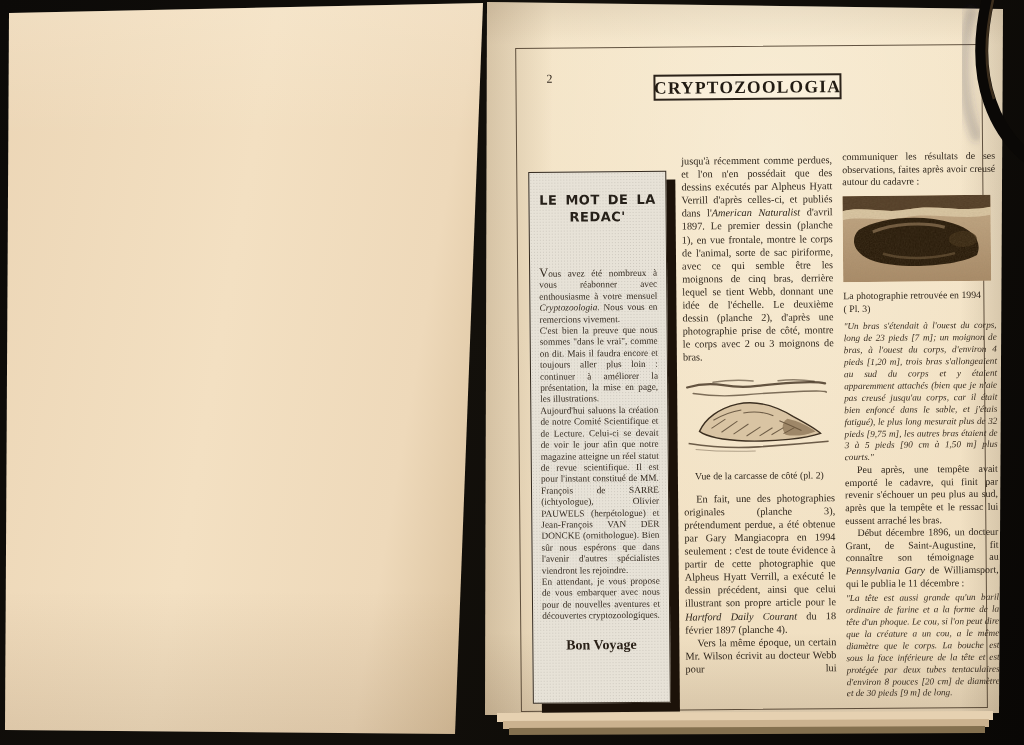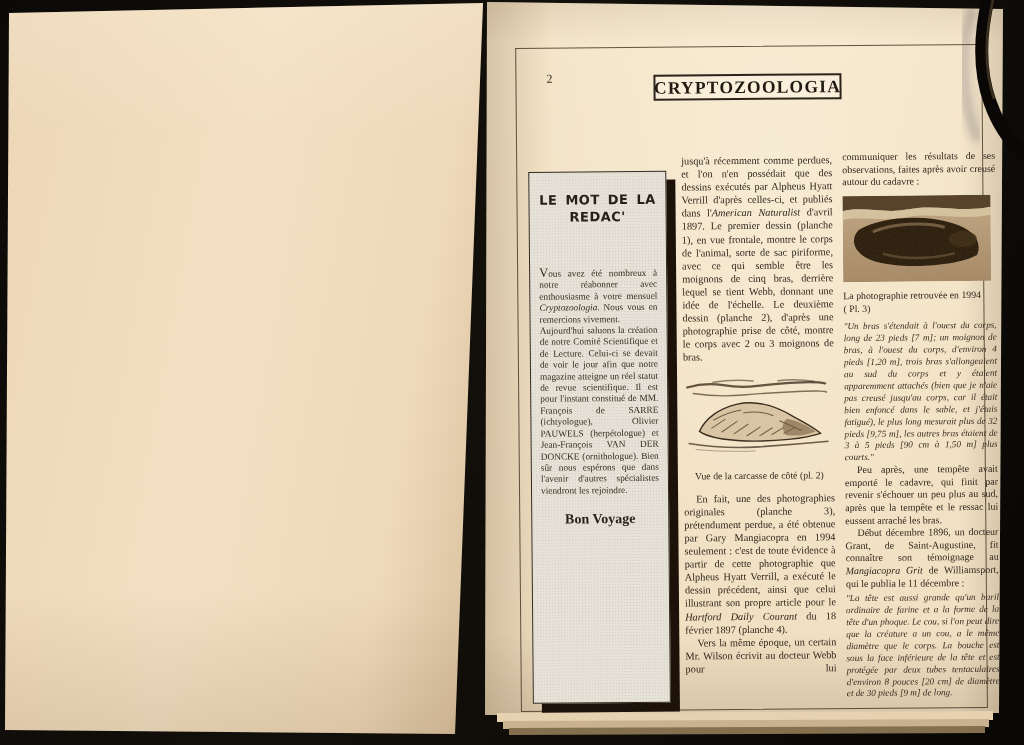--- a/index.html
+++ b/index.html
@@ -93,7 +93,7 @@
         <div>REDAC'</div>
       </div>
       <div class="ed-body">
-        <p><span class="cap">V</span><span>ous avez été nombreux à notre réabonner avec enthousiasme à votre mensuel </span><i>Cryptozoologia</i><span>. Nous vous en remercions vivement.</span></p>
+        <p><span class="cap">V</span><span>ous avez été nombreux à vous réabonner avec enthousiasme à votre mensuel </span><i>Cryptozoologia</i><span>. Nous vous en remercions vivement.</span></p>
         <p>Aujourd'hui saluons la création de notre Comité Scientifique et de Lecture. Celui-ci se devait de voir le jour afin que notre magazine atteigne un réel statut de revue scientifique. Il est pour l'instant constitué de MM. François de SARRE (ichtyologue), Olivier PAUWELS (herpétologue) et Jean-François VAN DER DONCKE (ornithologue). Bien sûr nous espérons que dans l'avenir d'autres spécialistes viendront les rejoindre.</p>
       </div>
       <div class="ed-sig">Bon Voyage</div>

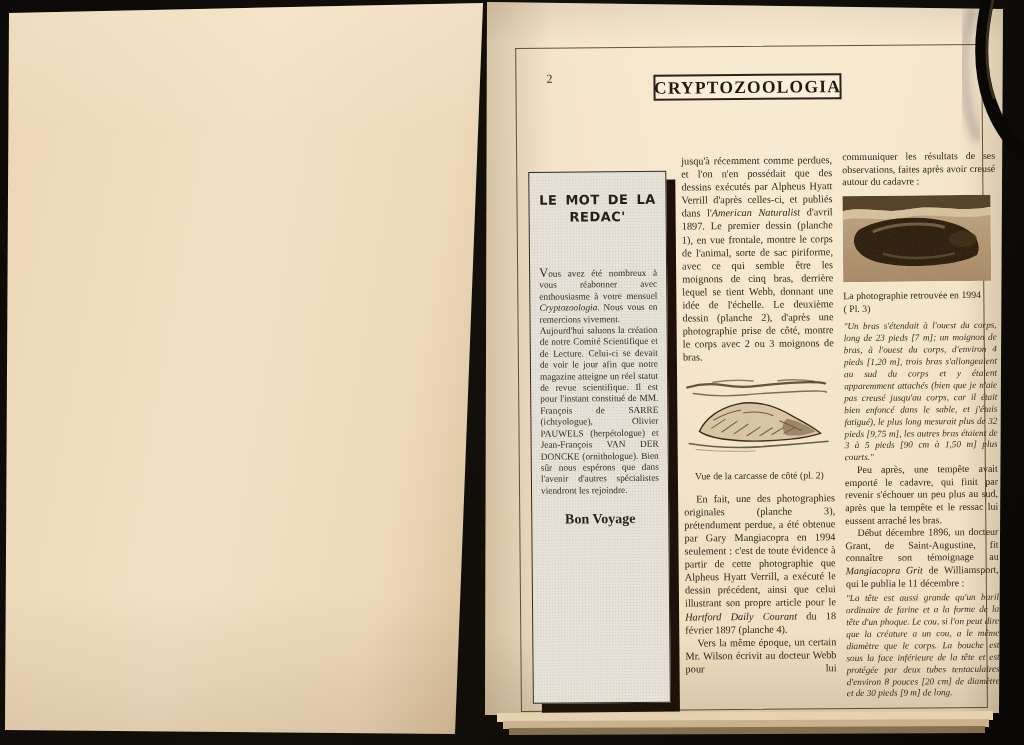--- a/index.html
+++ b/index.html
@@ -94,6 +94,7 @@
       </div>
       <div class="ed-body">
         <p><span class="cap">V</span><span>ous avez été nombreux à vous réabonner avec enthousiasme à votre mensuel </span><i>Cryptozoologia</i><span>. Nous vous en remercions vivement.</span></p>
+        <p>C'est bien la preuve que nous sommes "dans le vrai", comme on dit. Mais il faudra encore et toujours aller plus loin : continuer à améliorer la présentation, la mise en page, les illustrations.</p>
         <p>Aujourd'hui saluons la création de notre Comité Scientifique et de Lecture. Celui-ci se devait de voir le jour afin que notre magazine atteigne un réel statut de revue scientifique. Il est pour l'instant constitué de MM. François de SARRE (ichtyologue), Olivier PAUWELS (herpétologue) et Jean-François VAN DER DONCKE (ornithologue). Bien sûr nous espérons que dans l'avenir d'autres spécialistes viendront les rejoindre.</p>
       </div>
       <div class="ed-sig">Bon Voyage</div>

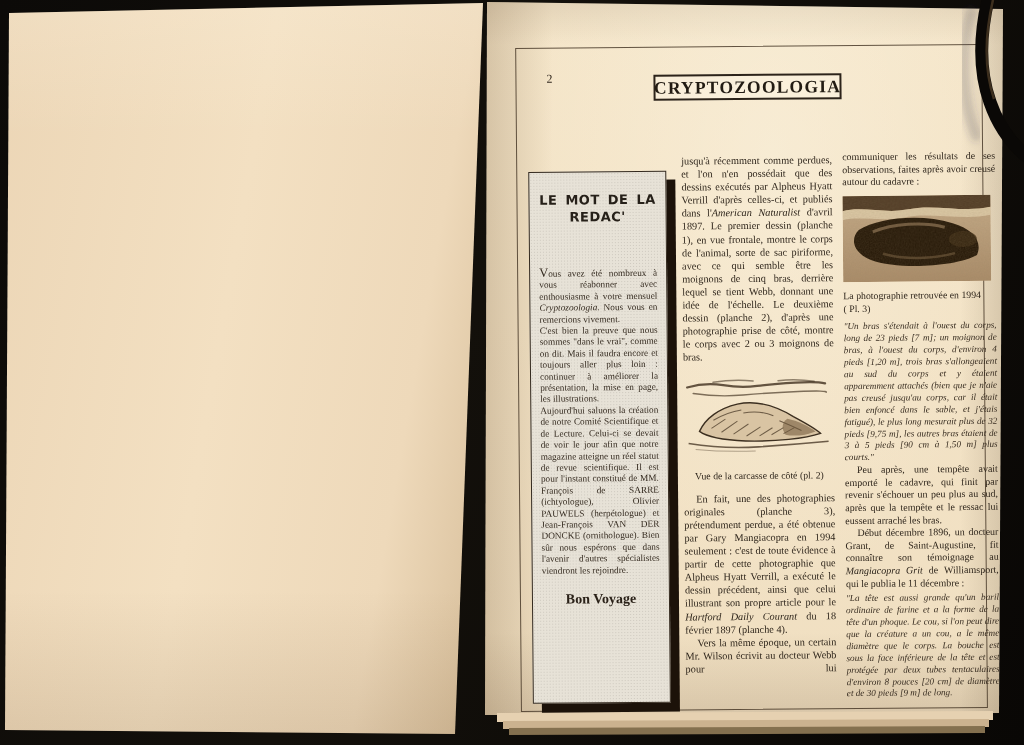--- a/index.html
+++ b/index.html
@@ -154,7 +154,7 @@
       </figure>
       <p class="quote">"Un bras s'étendait à l'ouest du corps, long de 23 pieds [7 m]; un moignon de bras, à l'ouest du corps, d'environ 4 pieds [1,20 m], trois bras s'allongeaient au sud du corps et y étaient apparemment attachés (bien que je n'aie pas creusé jusqu'au corps, car il était bien enfoncé dans le sable, et j'étais fatigué), le plus long mesurait plus de 32 pieds [9,75 m], les autres bras étaient de 3 à 5 pieds [90 cm à 1,50 m] plus courts."</p>
       <p class="ind mt3">Peu après, une tempête avait emporté le cadavre, qui finit par revenir s'échouer un peu plus au sud, après que la tempête et le ressac lui eussent arraché les bras.</p>
-      <p class="ind mt6"><span>Début décembre 1896, un docteur Grant, de Saint-Augustine, fit connaître son témoignage au </span><i>Mangiacopra Grit</i><span> de Williamsport, qui le publia le 11 décembre :</span></p>
+      <p class="ind mt6"><span>Début décembre 1896, un docteur Grant, de Saint-Augustine, fit connaître son témoignage au </span><i>Pennsylvania Gary</i><span> de Williamsport, qui le publia le 11 décembre :</span></p>
       <p class="quote">"La tête est aussi grande qu'un baril ordinaire de farine et a la forme de la tête d'un phoque. Le cou, si l'on peut dire que la créature a un cou, a le même diamètre que le corps. La bouche est sous la face inférieure de la tête et est protégée par deux tubes tentaculaires d'environ 8 pouces [20 cm] de diamètre et de 30 pieds [9 m] de long.</p>
     </div>
   </div>

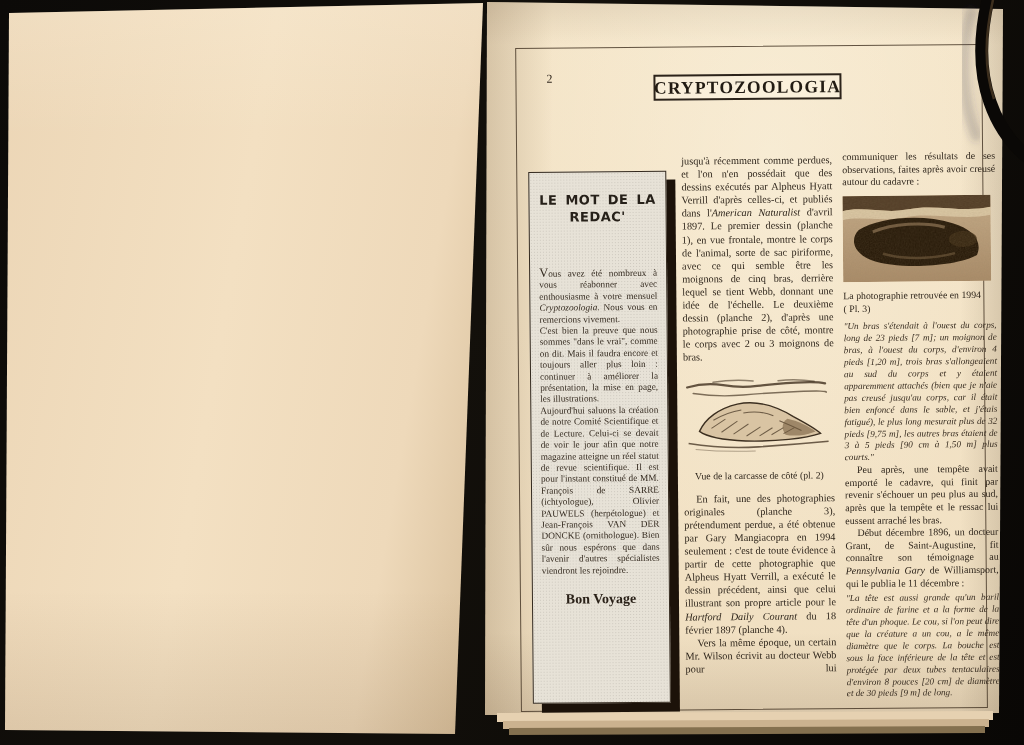--- a/index.html
+++ b/index.html
@@ -96,6 +96,7 @@
         <p><span class="cap">V</span><span>ous avez été nombreux à vous réabonner avec enthousiasme à votre mensuel </span><i>Cryptozoologia</i><span>. Nous vous en remercions vivement.</span></p>
         <p>C'est bien la preuve que nous sommes "dans le vrai", comme on dit. Mais il faudra encore et toujours aller plus loin : continuer à améliorer la présentation, la mise en page, les illustrations.</p>
         <p>Aujourd'hui saluons la création de notre Comité Scientifique et de Lecture. Celui-ci se devait de voir le jour afin que notre magazine atteigne un réel statut de revue scientifique. Il est pour l'instant constitué de MM. François de SARRE (ichtyologue), Olivier PAUWELS (herpétologue) et Jean-François VAN DER DONCKE (ornithologue). Bien sûr nous espérons que dans l'avenir d'autres spécialistes viendront les rejoindre.</p>
+        <p>En attendant, je vous propose de vous embarquer avec nous pour de nouvelles aventures et découvertes cryptozoologiques.</p>
       </div>
       <div class="ed-sig">Bon Voyage</div>
     </div>

